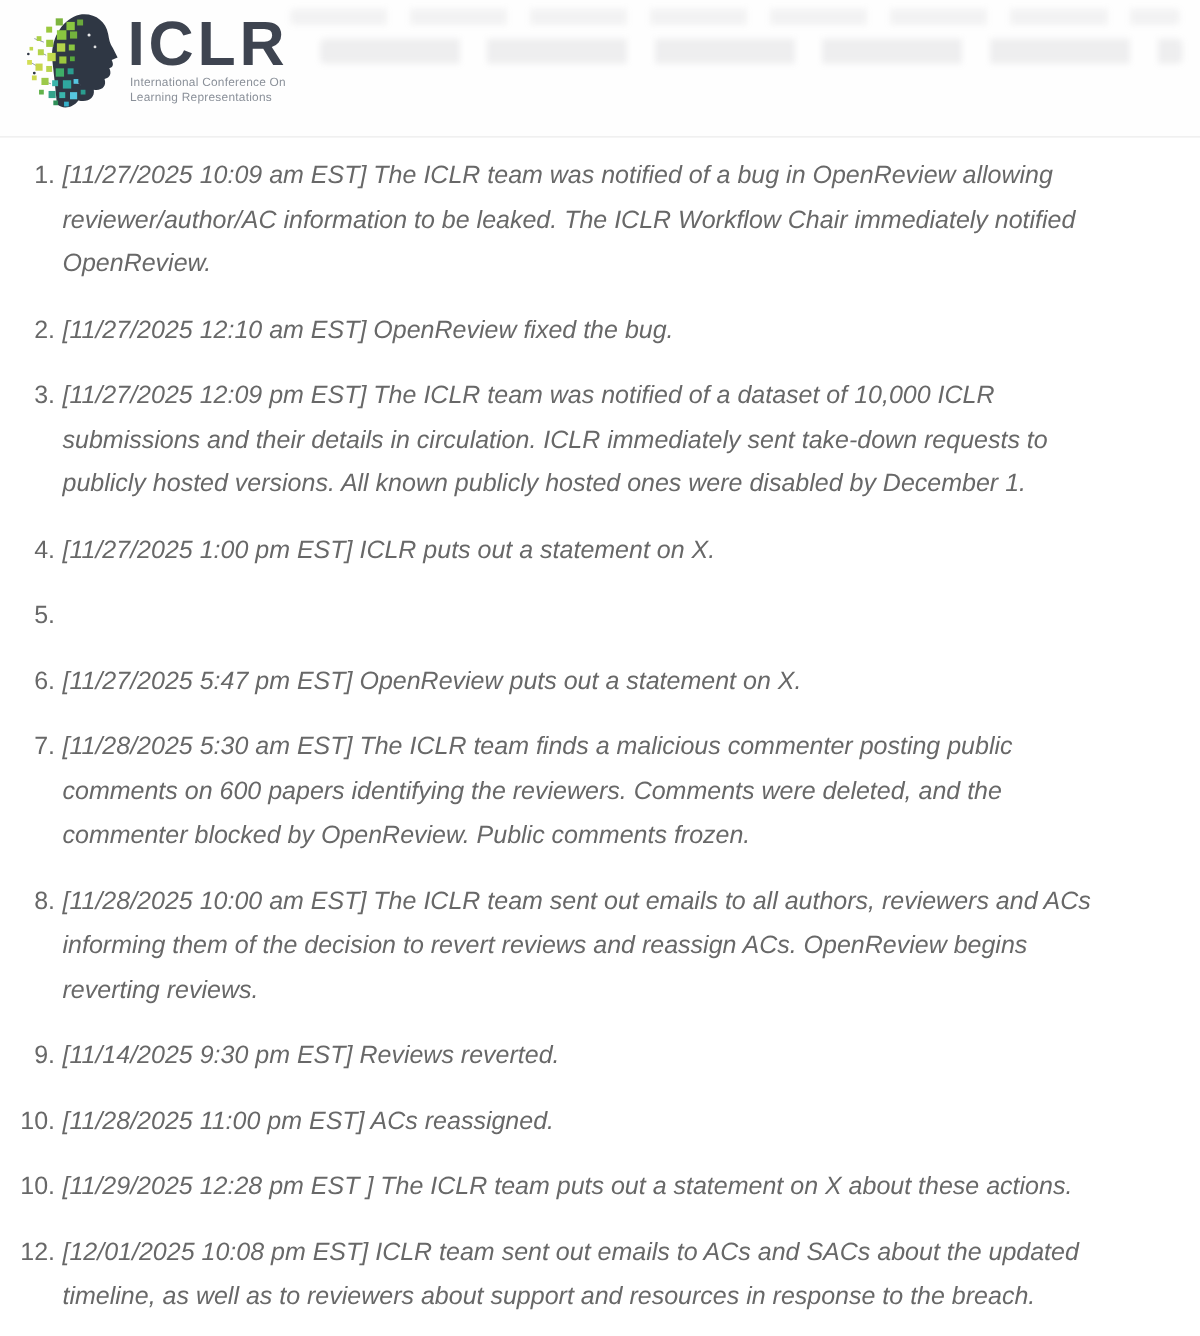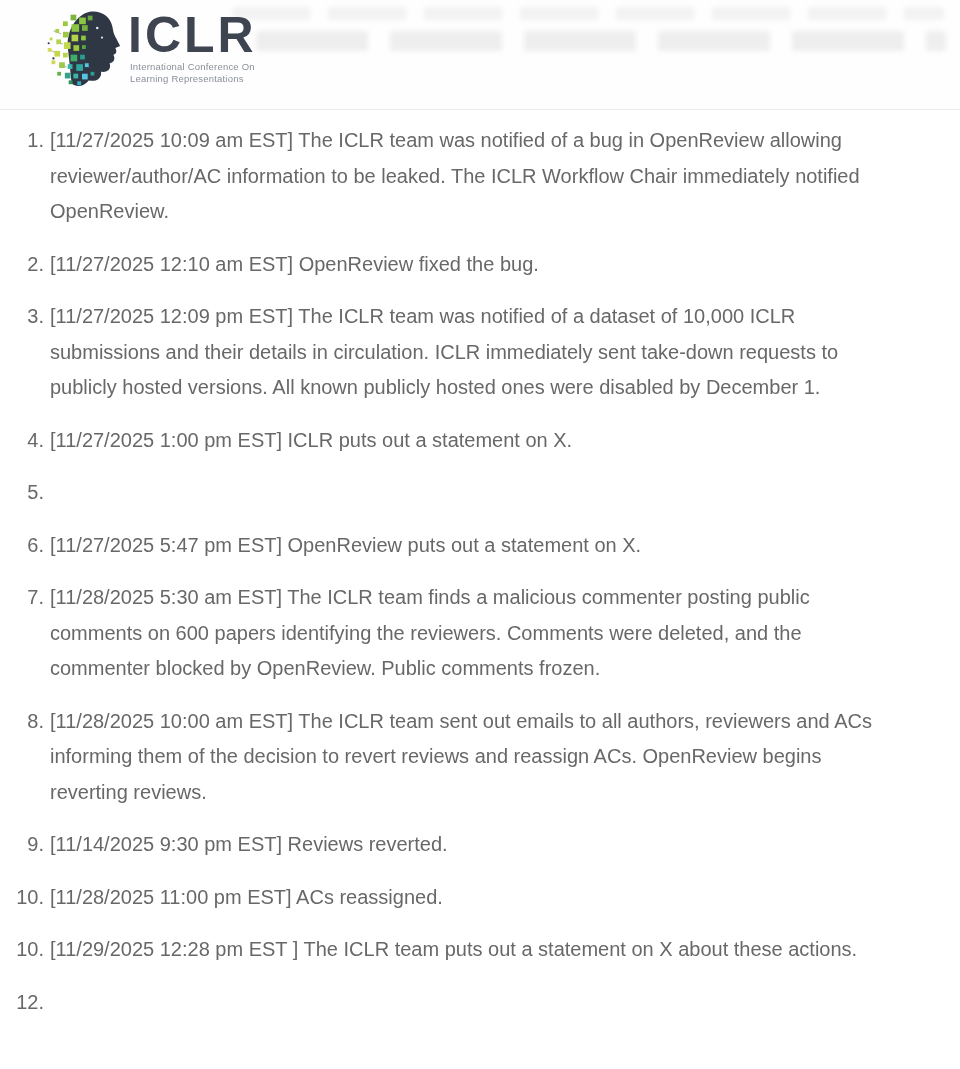--- a/index.html
+++ b/index.html
@@ -43,7 +43,7 @@
 
   .logo {
     position: absolute;
-    left: 42px; top: 8px;
+    left: 16px; top: 8px;
     display: flex;
     align-items: flex-start;
     gap: 6px;

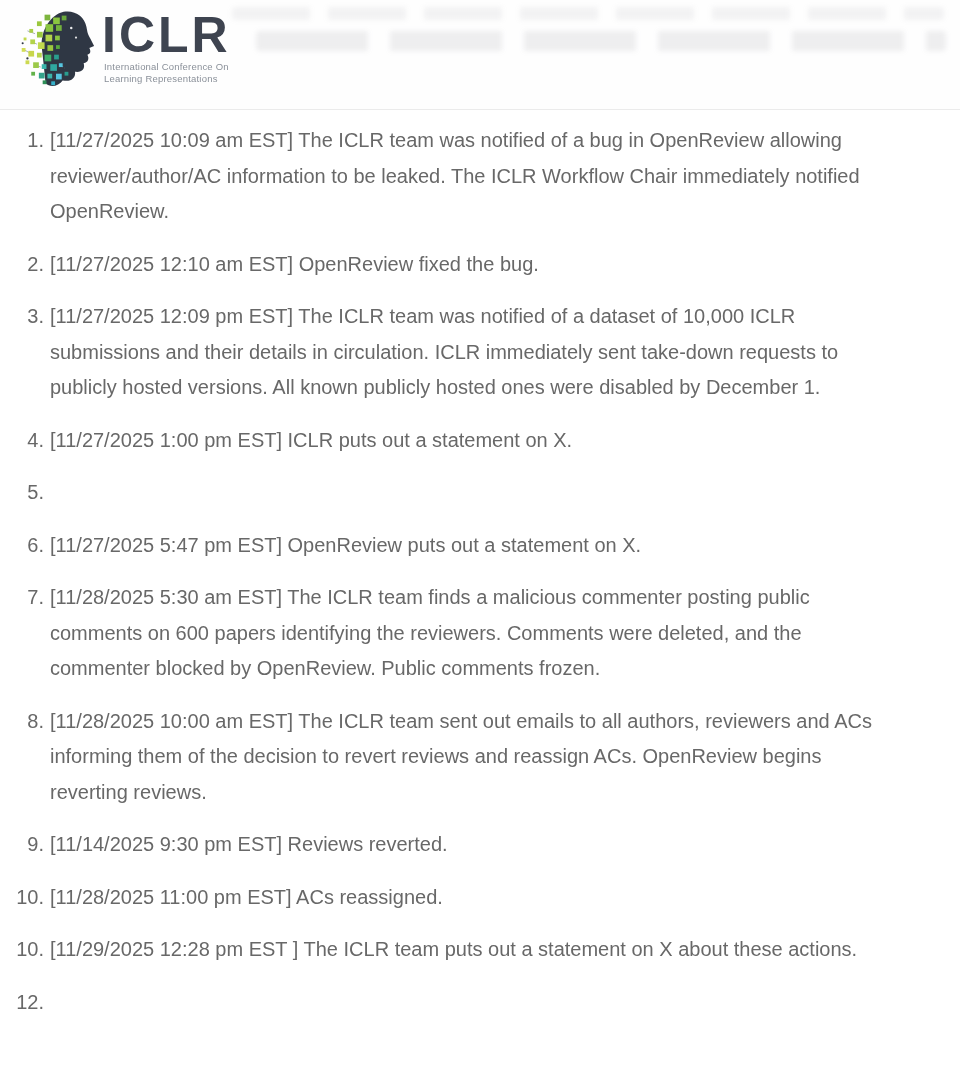--- a/index.html
+++ b/index.html
@@ -89,6 +89,7 @@
   }
   .timeline .txt {
     width: 845px;
+    font-style: italic;
   }
 </style>
 </head>

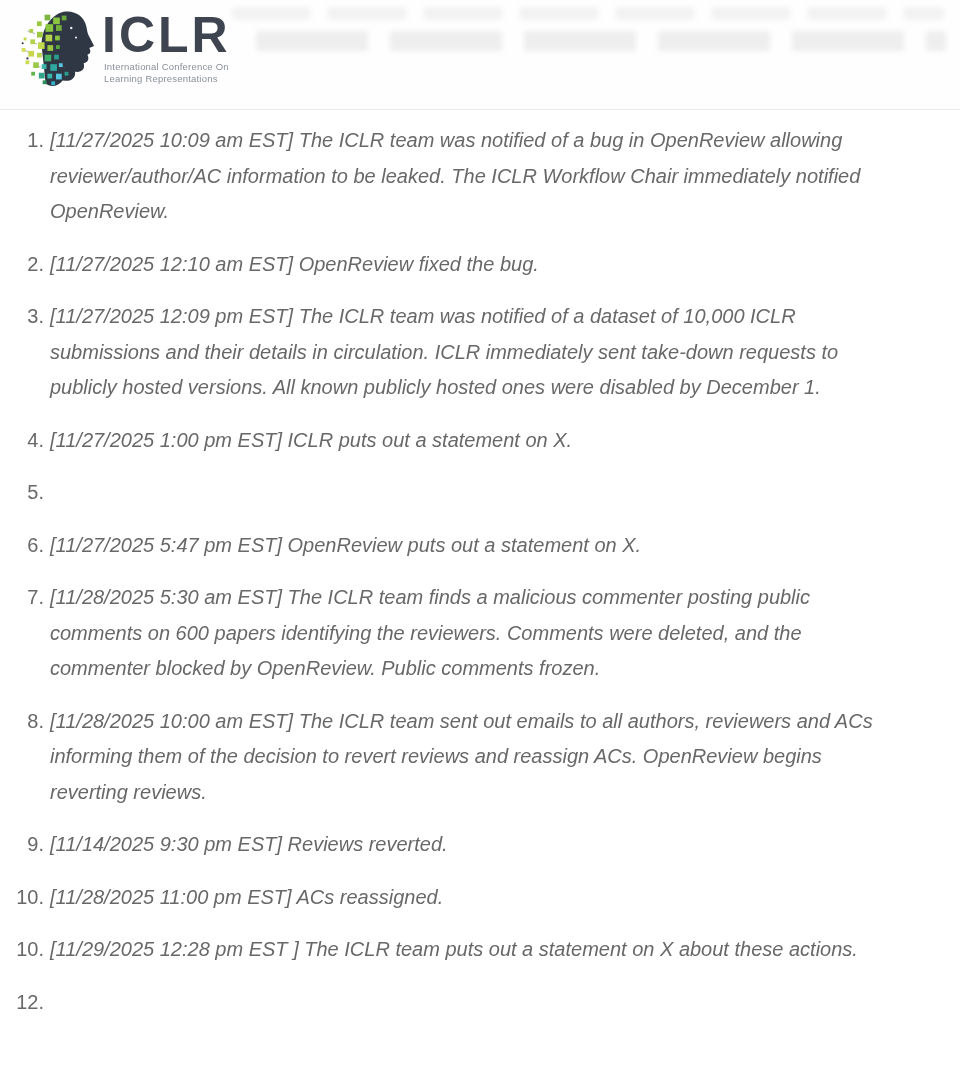--- a/index.html
+++ b/index.html
@@ -208,6 +208,7 @@
     </li>
     <li>
       <span class="num">12.</span>
+      <span class="txt">[12/01/2025 10:08 pm EST] ICLR team sent out emails to ACs and SACs about the updated timeline, as well as to reviewers about support and resources in response to the breach.</span>
     </li>
   </ol>
 

